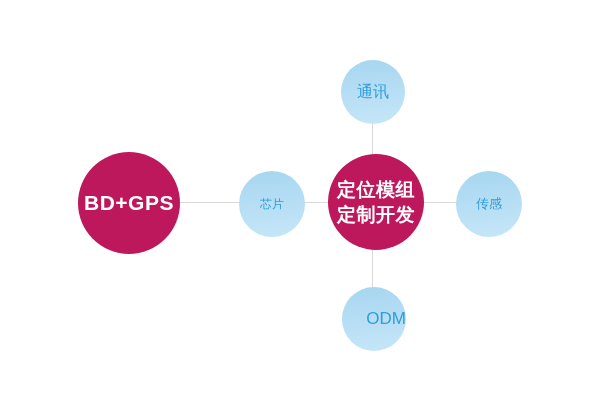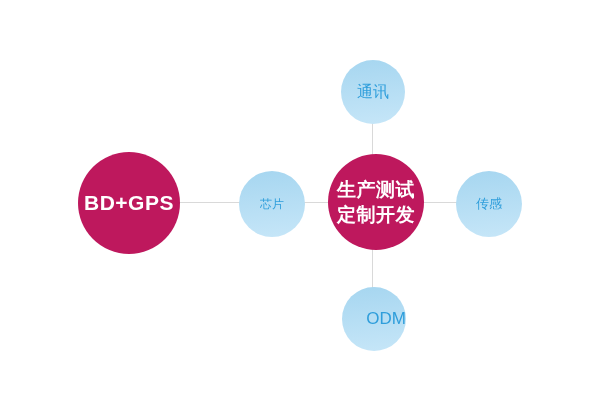--- a/index.html
+++ b/index.html
@@ -120,7 +120,7 @@
   </div>
 
   <div class="node primary node-center">
-    <span class="node-line">生产测试</span>
+    <span class="node-line">定位模组</span>
     <span class="node-line">定制开发</span>
   </div>
 

